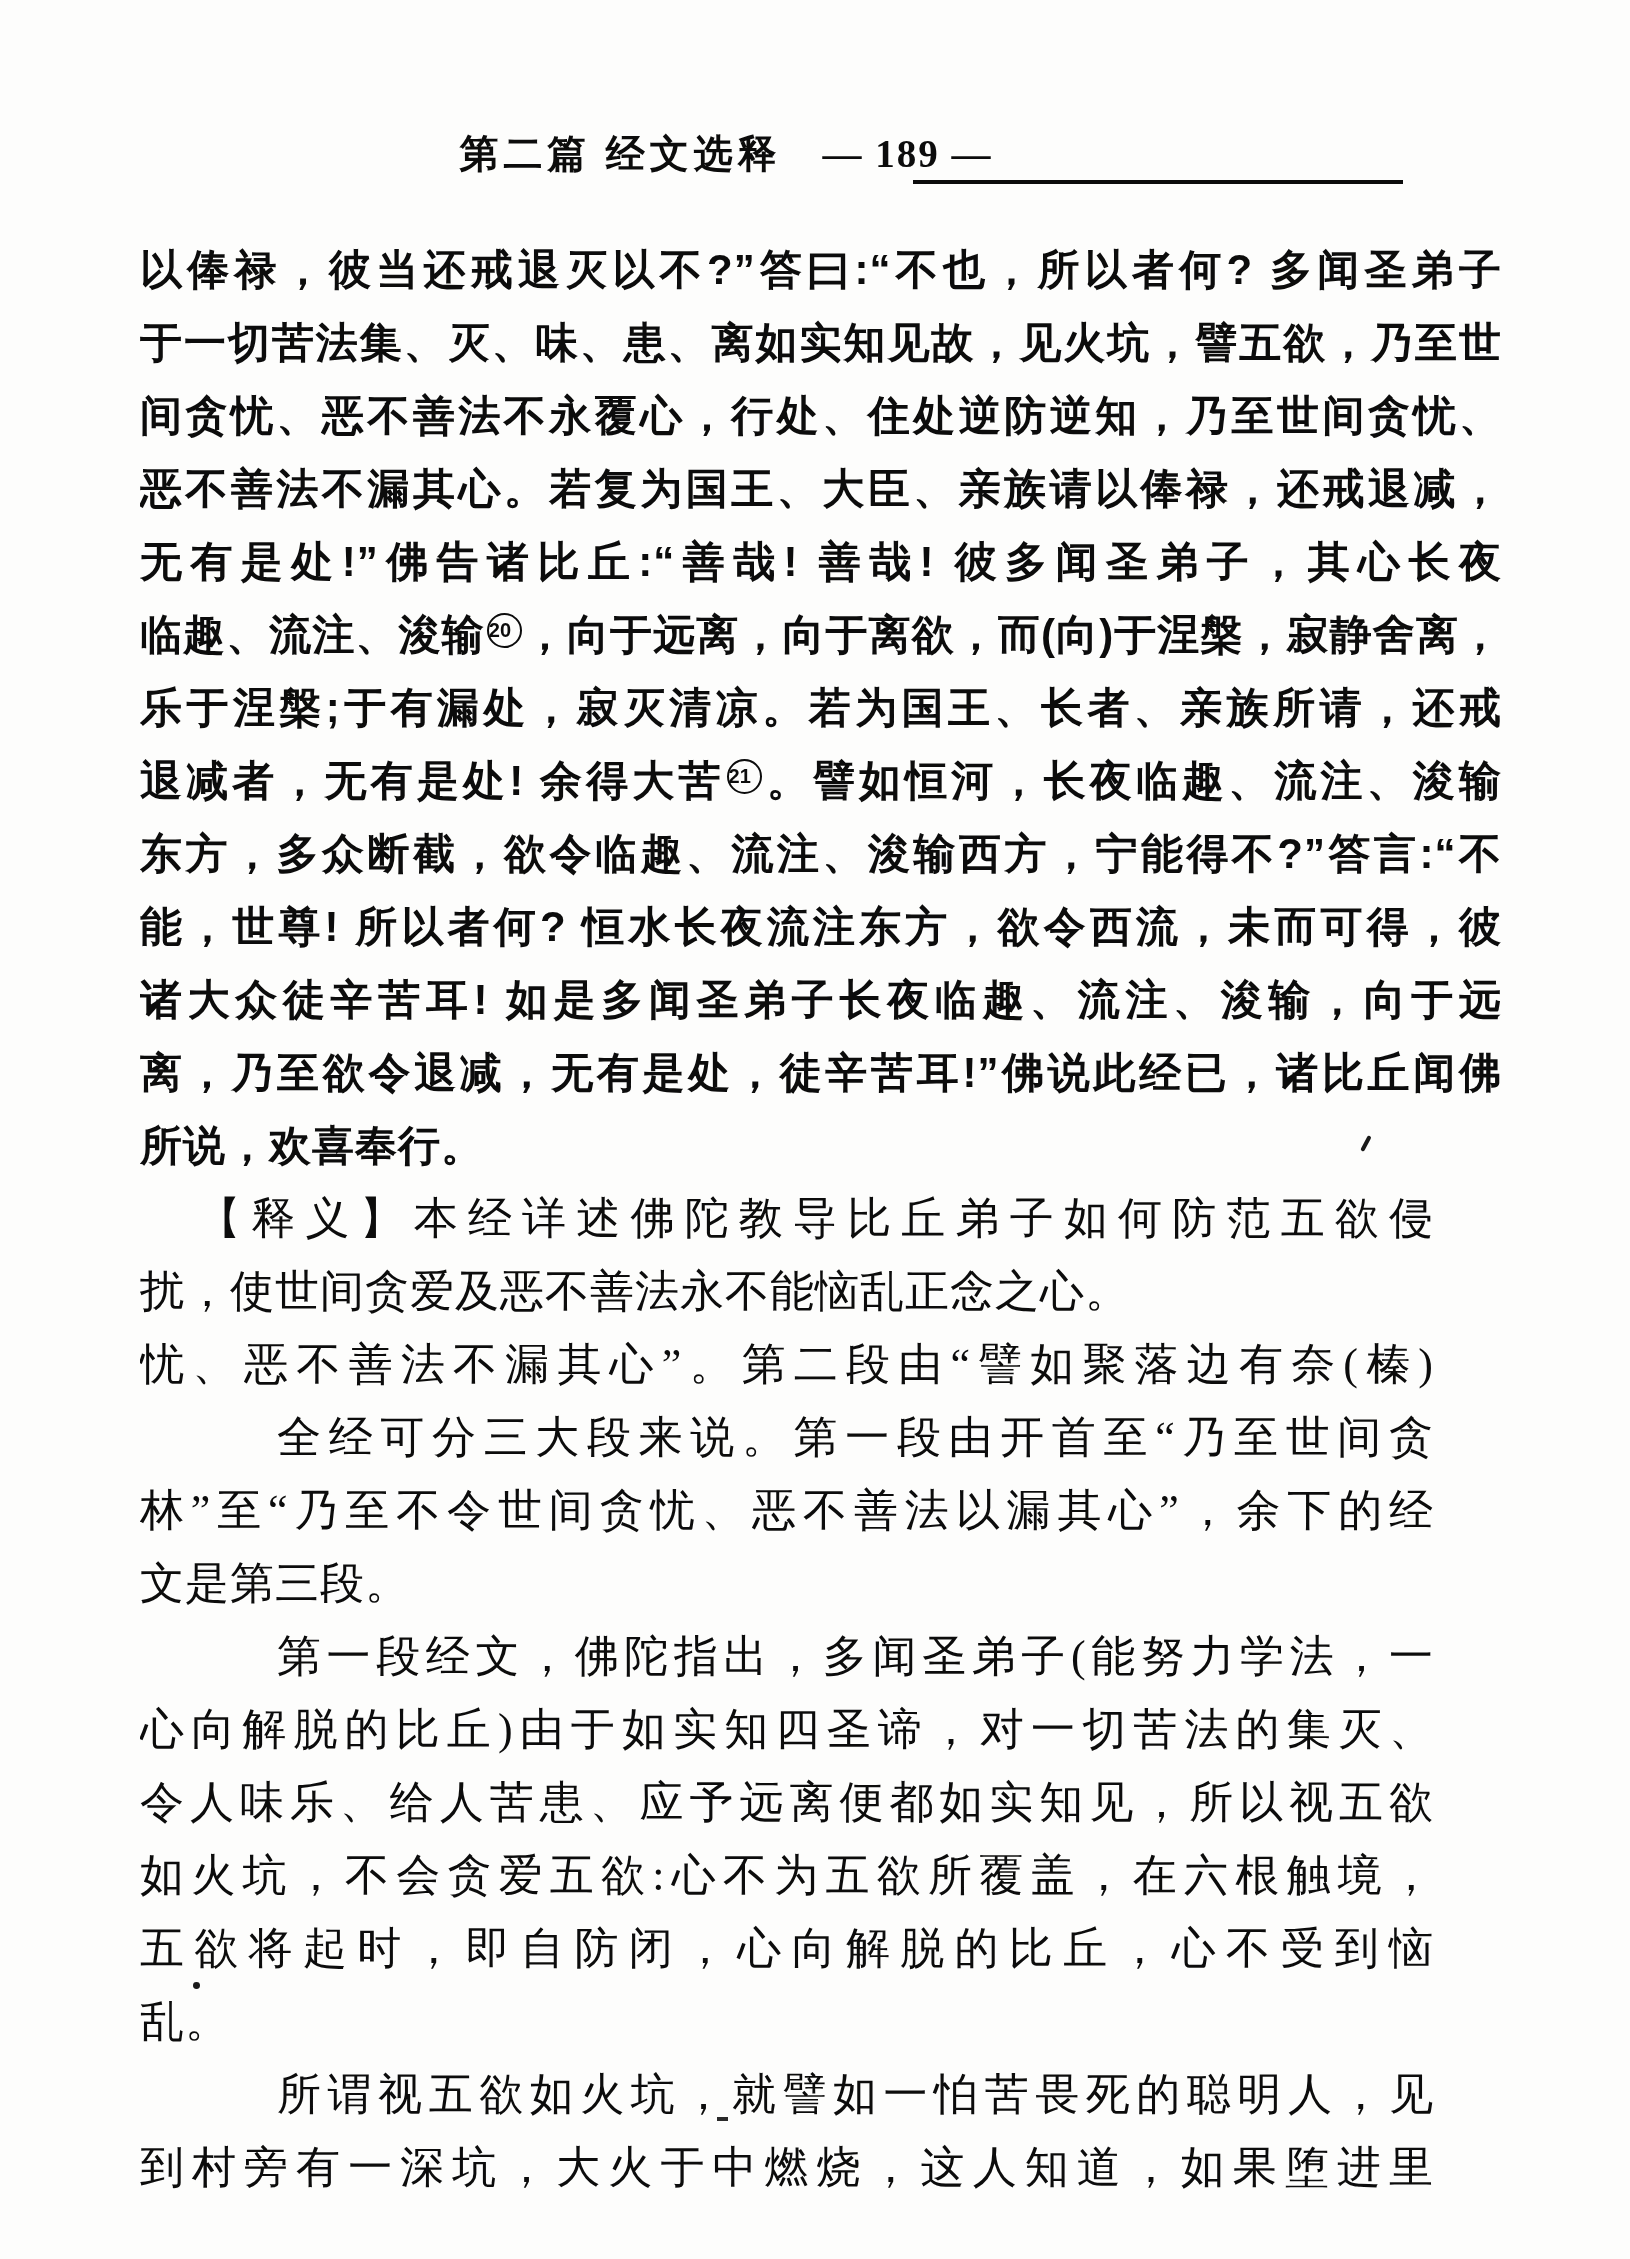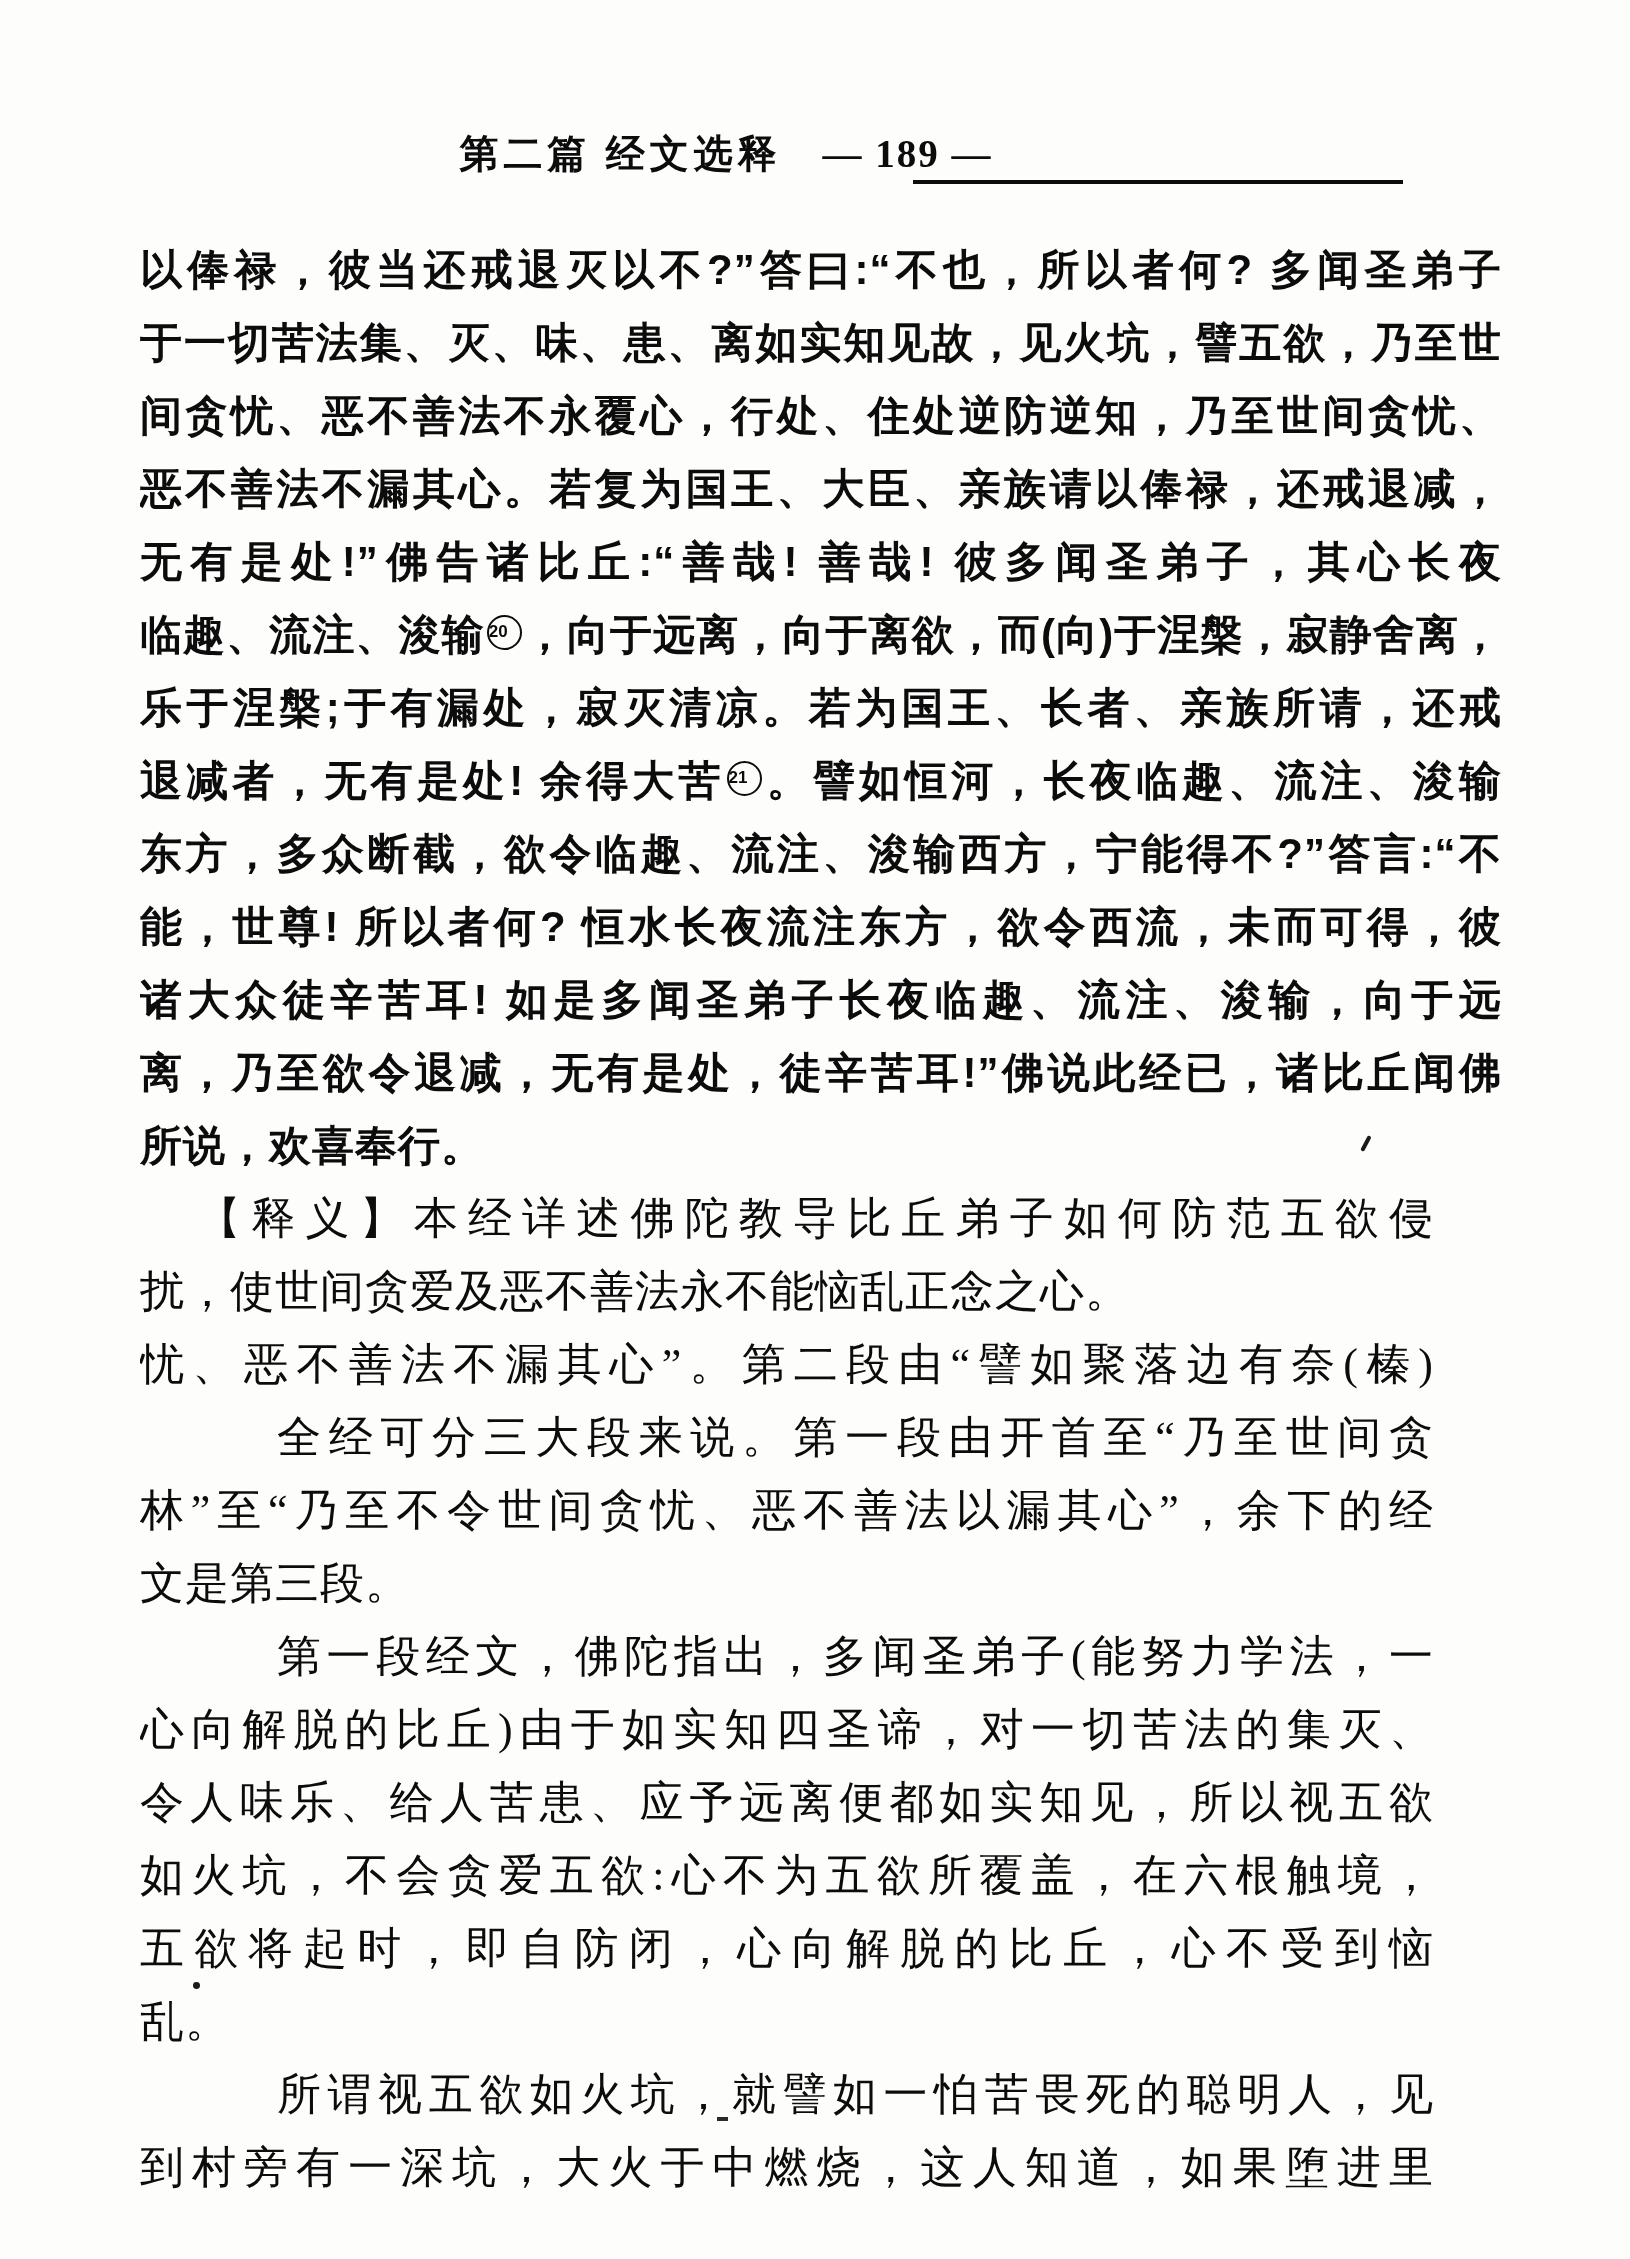--- a/index.html
+++ b/index.html
@@ -76,7 +76,7 @@
     border:2.9px solid #0c0c0c;
     border-radius:50%;
     font-family:"Liberation Sans",sans-serif;
-    font-size:17px;
+    font-size:20px;
     font-weight:700;
     text-align:center;
     letter-spacing:0;

